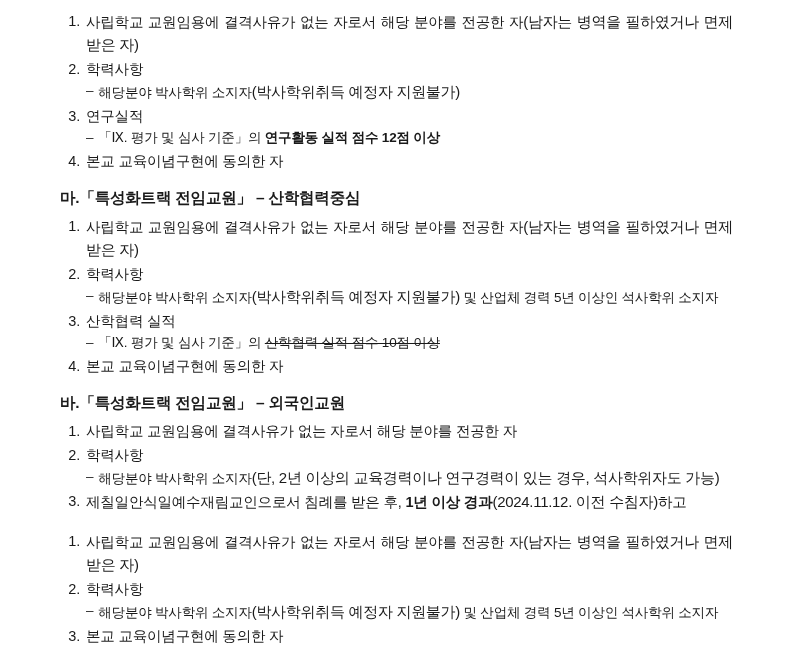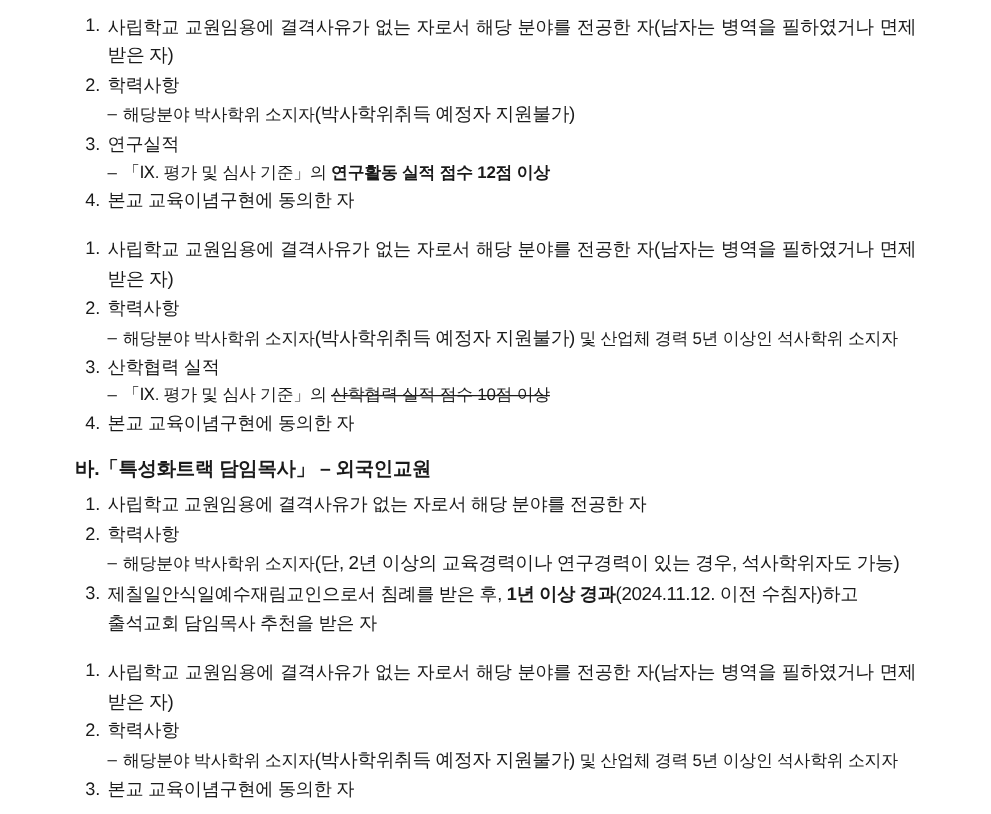--- a/index.html
+++ b/index.html
@@ -127,6 +127,7 @@
   </div>
 
   <div class="section gap-top">
+    <div class="section-heading">마.「특성화트랙 전임교원」 – 산학협력중심</div>
     <ul class="items">
       <li class="item">
         <span class="item-num">1.</span>

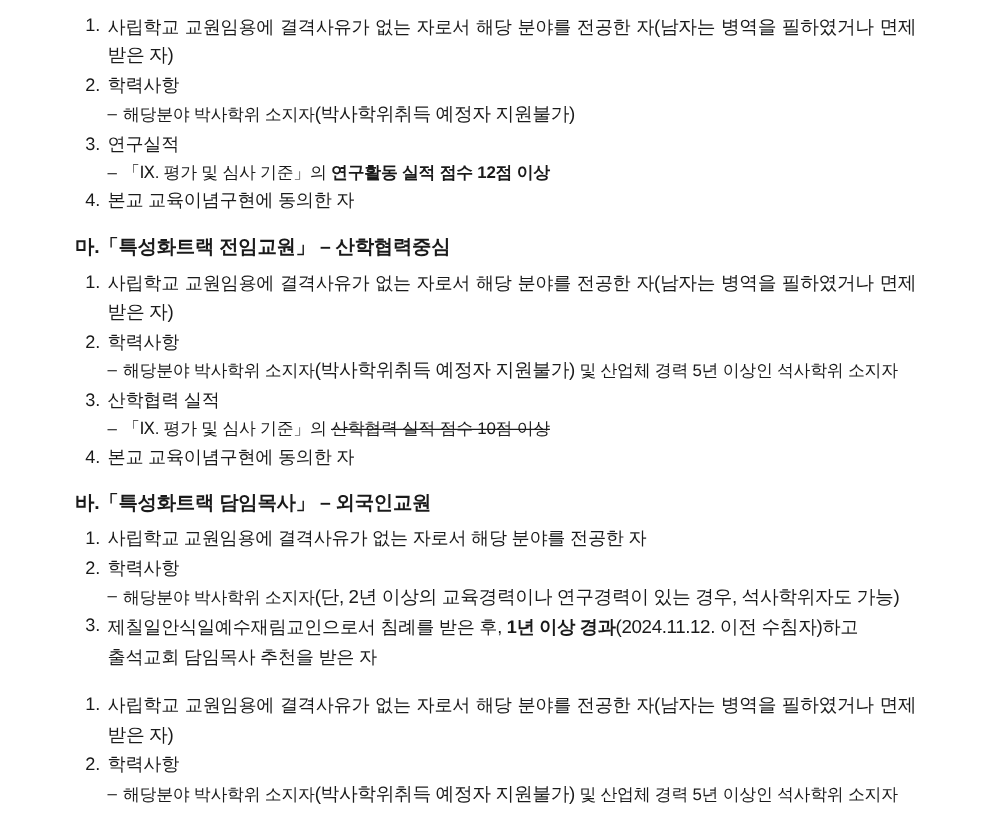--- a/index.html
+++ b/index.html
@@ -157,7 +157,7 @@
   </div>
 
   <div class="section gap-top">
-    <div class="section-heading">바.「특성화트랙 담임목사」 – 외국인교원</div>
+    <div class="section-heading">바.「특성화트랙 전임교원」 – 외국인교원</div>
     <ul class="items">
       <li class="item">
         <span class="item-num">1.</span>

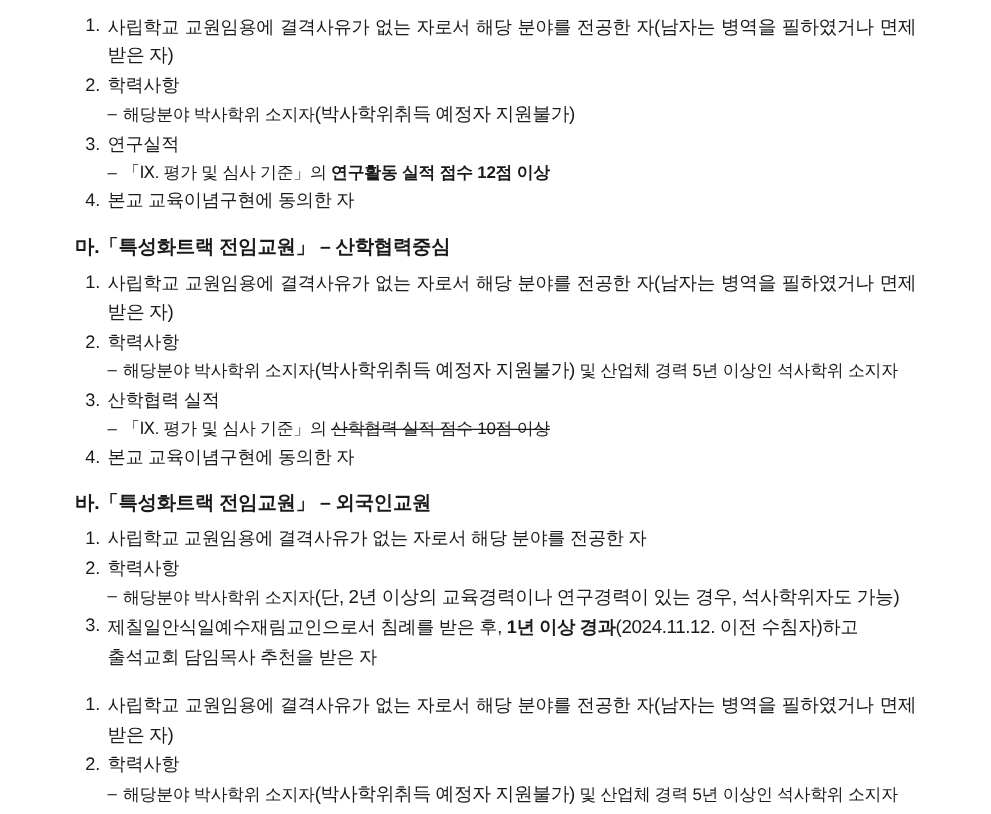--- a/index.html
+++ b/index.html
@@ -175,10 +175,6 @@
         <span class="item-num">3.</span>
         <span class="item-text"><span>제칠일안식일예수재림교인으로서  침례를 받은 후, </span><span class="bold">1년 이상 경과</span><span class="small">(2024.11.12. 이전 수침자)</span><span>하고</span></span>
       </li>
-      <li class="item">
-        <span class="item-num"></span>
-        <span class="item-text">출석교회 담임목사 추천을 받은 자</span>
-      </li>
     </ul>
   </div>
 

